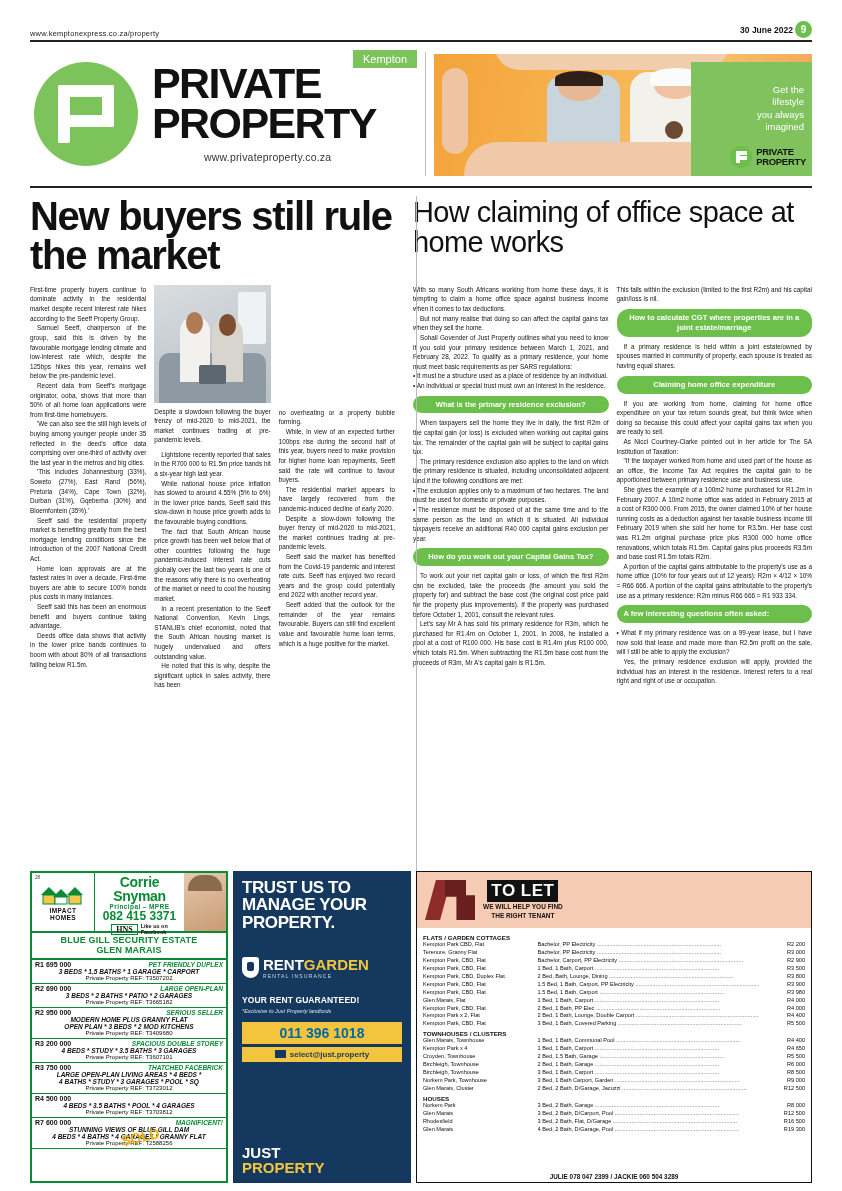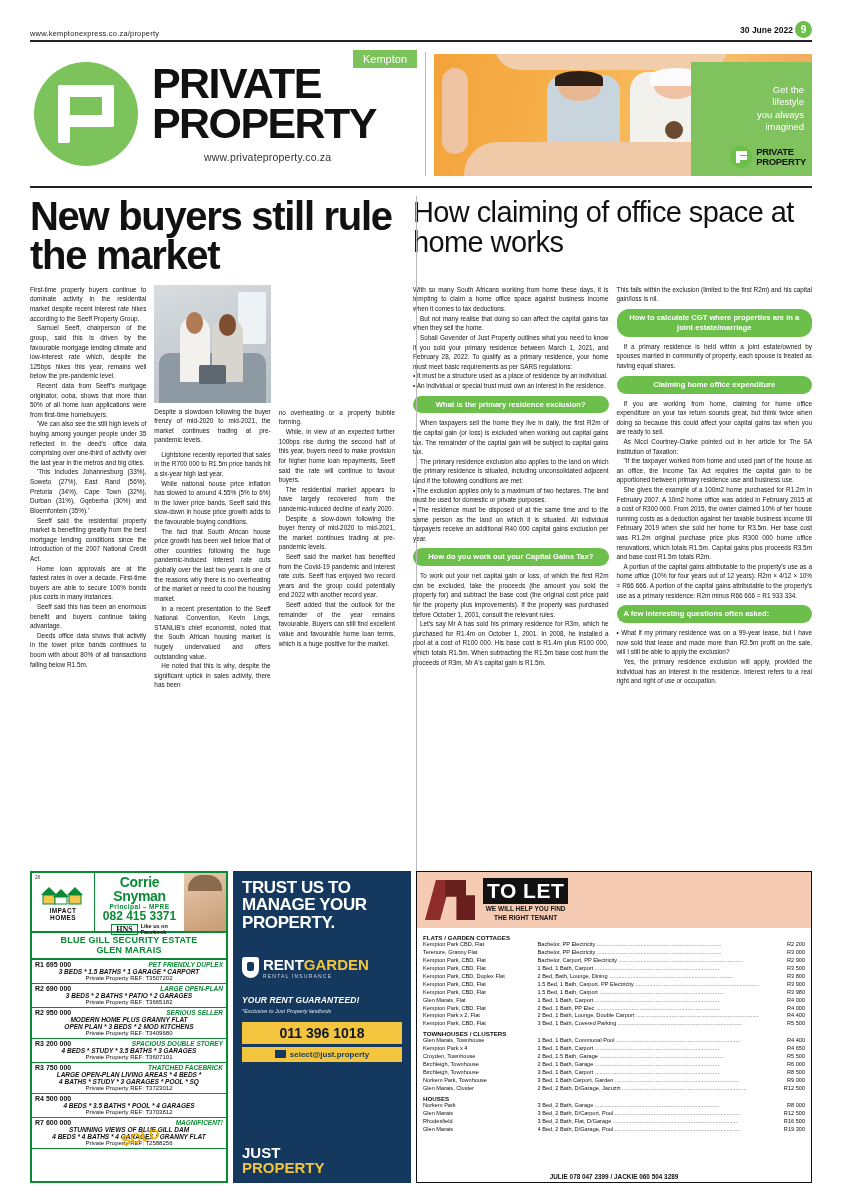--- a/index.html
+++ b/index.html
@@ -160,7 +160,7 @@
   .ad3 .tr .b{position:absolute;left:22px;top:4px;width:30px;height:40px;background:#6a1f1f;
               clip-path:polygon(0 0,70% 0,70% 38%,100% 38%,100% 100%,38% 100%,38% 42%,0 42%);}
   .ad3 .tolet{margin-left:6px;text-align:center;}
-  .ad3 .tolet .b1{background:#111;color:#fff;font-size:21px;font-weight:800;letter-spacing:.5px;padding:1px 4px;display:inline-block;}
+  .ad3 .tolet .b1{background:#111;color:#fff;font-size:17px;font-weight:800;letter-spacing:.5px;padding:1px 4px;display:inline-block;}
   .ad3 .tolet .b2{font-size:6.5px;font-weight:800;color:#111;line-height:1.25;margin-top:1px;}
   .ad3 .kem{flex:1;text-align:center;font-family:"Liberation Serif",serif;}
   .ad3 .kem .n{font-size:20px;letter-spacing:.5px;color:#111;line-height:1.05;}

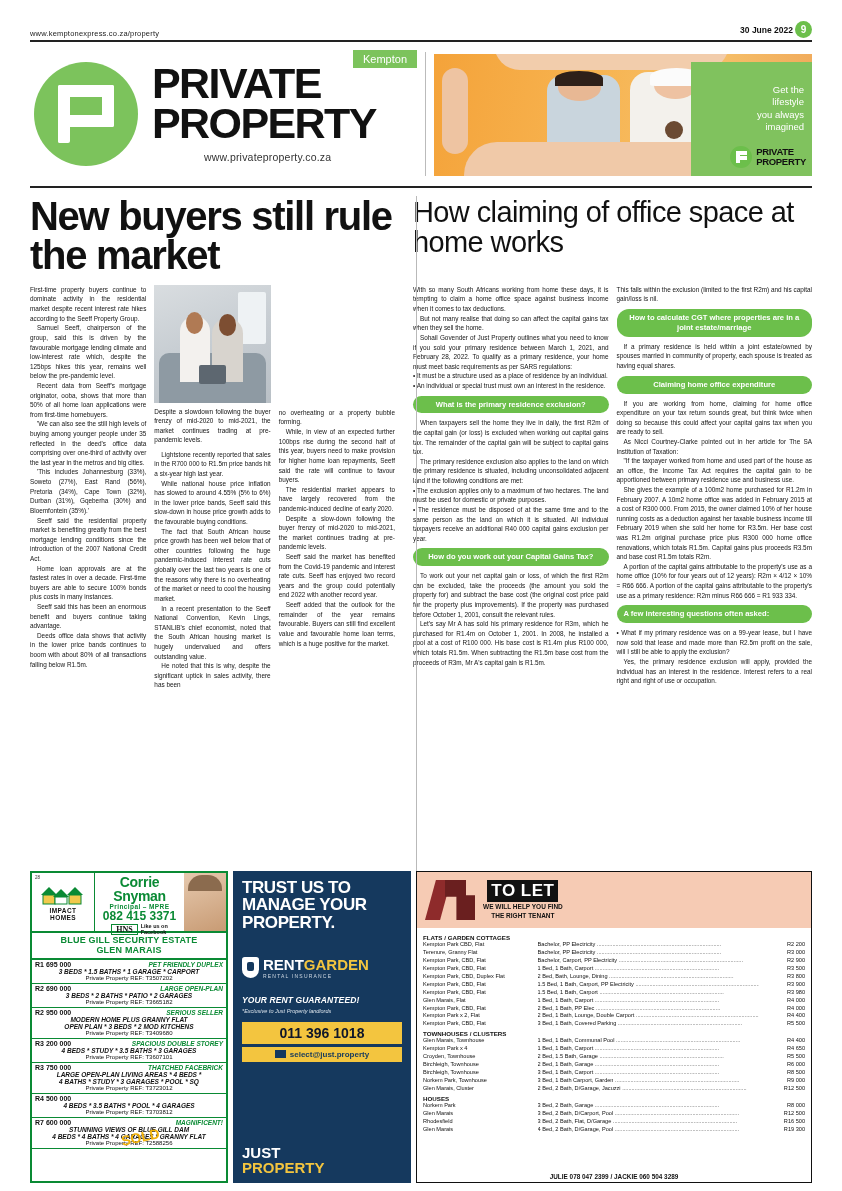--- a/index.html
+++ b/index.html
@@ -141,7 +141,7 @@
   .ad2 .rent{font-size:15px;font-weight:800;line-height:1;}
   .ad2 .rent .sec{color:#f3c53f;}
   .ad2 .sub{font-size:5px;letter-spacing:1.2px;color:#cfd9e3;margin-top:1px;}
-  .ad2 .g{font-size:8.5px;font-weight:800;margin-top:16px;letter-spacing:.1px;font-style:italic;}
+  .ad2 .g{font-size:8.5px;font-weight:800;margin-top:16px;letter-spacing:.1px;}
   .ad2 .ex{font-size:5.5px;font-style:italic;color:#dce4ec;margin-top:3px;}
   .ad2 .tel{background:#f3c53f;color:#0f172a;font-size:14px;font-weight:800;text-align:center;
             padding:3px 0;margin-top:8px;}

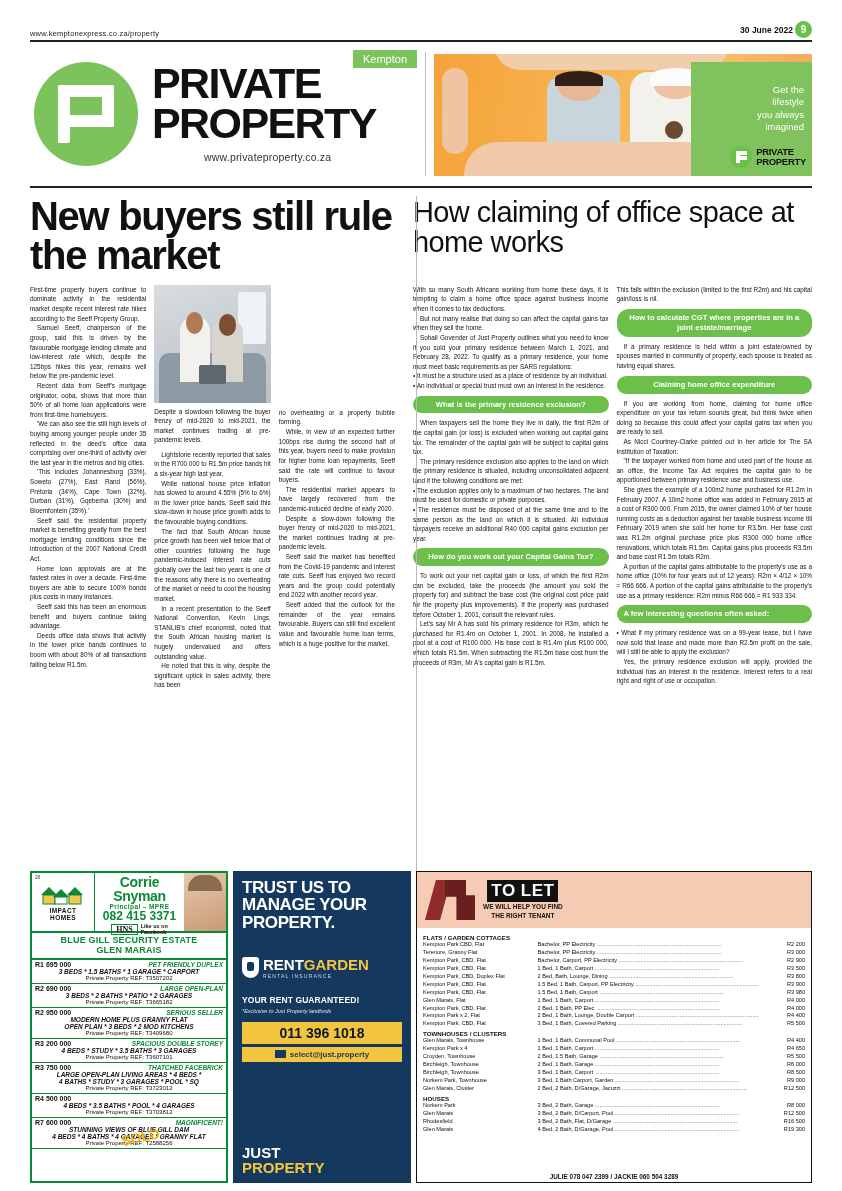--- a/index.html
+++ b/index.html
@@ -143,7 +143,7 @@
   .ad2 .sub{font-size:5px;letter-spacing:1.2px;color:#cfd9e3;margin-top:1px;}
   .ad2 .g{font-size:8.5px;font-weight:800;margin-top:16px;letter-spacing:.1px;}
   .ad2 .ex{font-size:5.5px;font-style:italic;color:#dce4ec;margin-top:3px;}
-  .ad2 .tel{background:#f3c53f;color:#0f172a;font-size:14px;font-weight:800;text-align:center;
+  .ad2 .tel{background:#f3c53f;color:#0369a1;font-size:14px;font-weight:800;text-align:center;
             padding:3px 0;margin-top:8px;}
   .ad2 .mail{background:#f3c53f;color:#15395e;font-size:8px;font-weight:800;text-align:center;
              padding:3px 0;margin-top:3px;display:flex;align-items:center;justify-content:center;gap:4px;}

